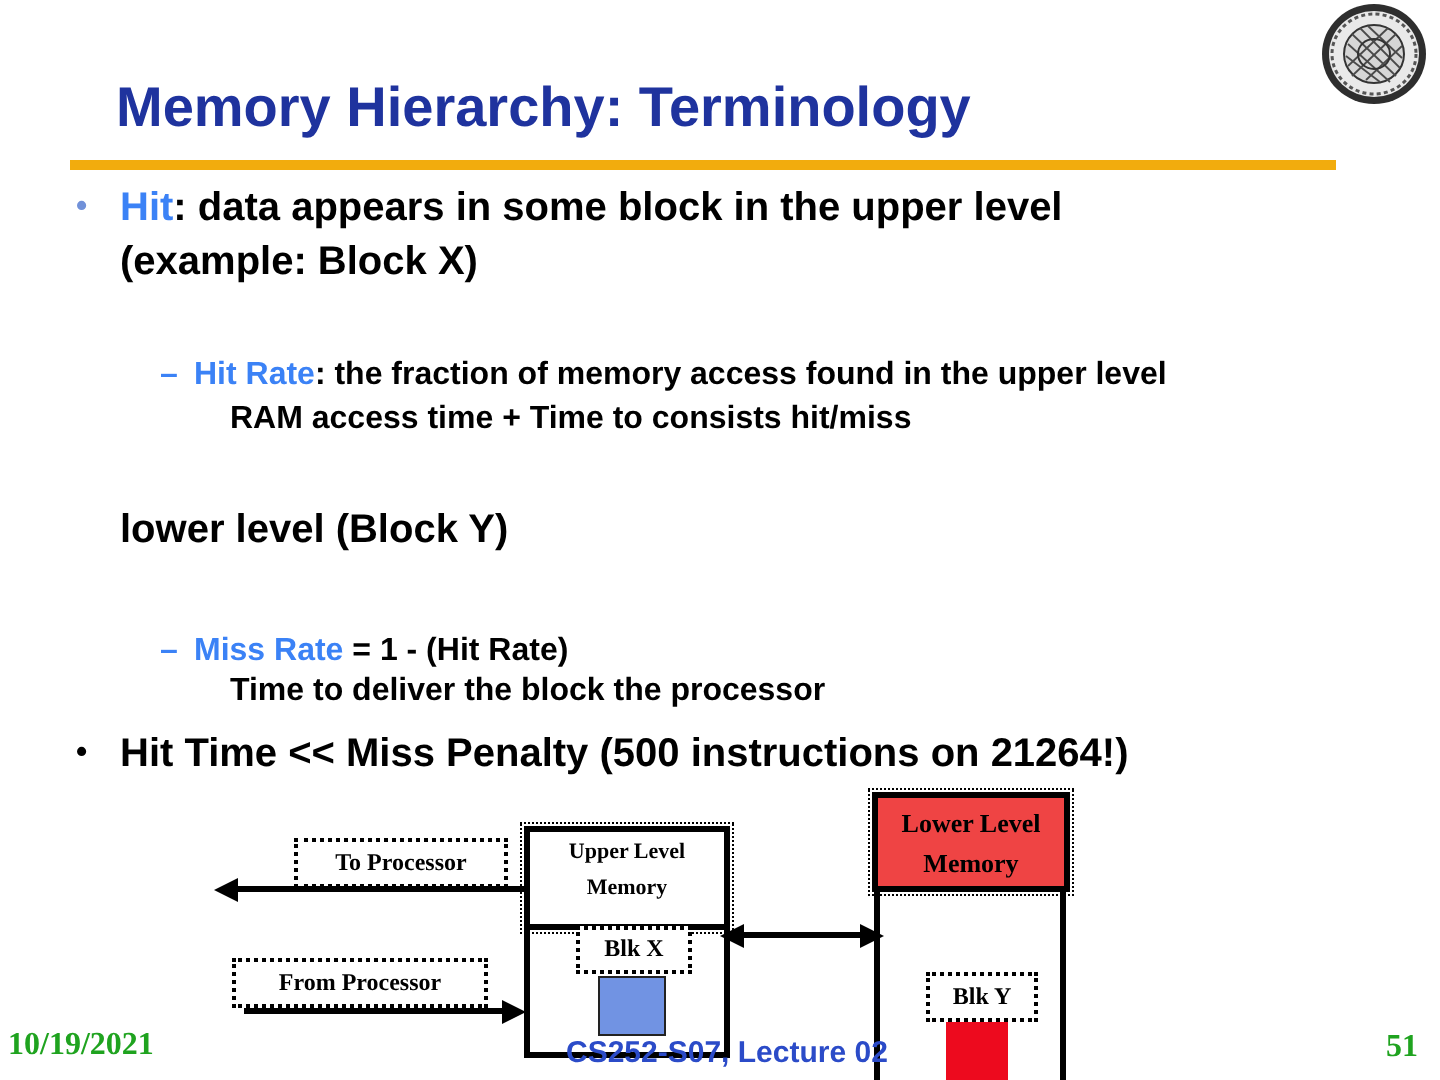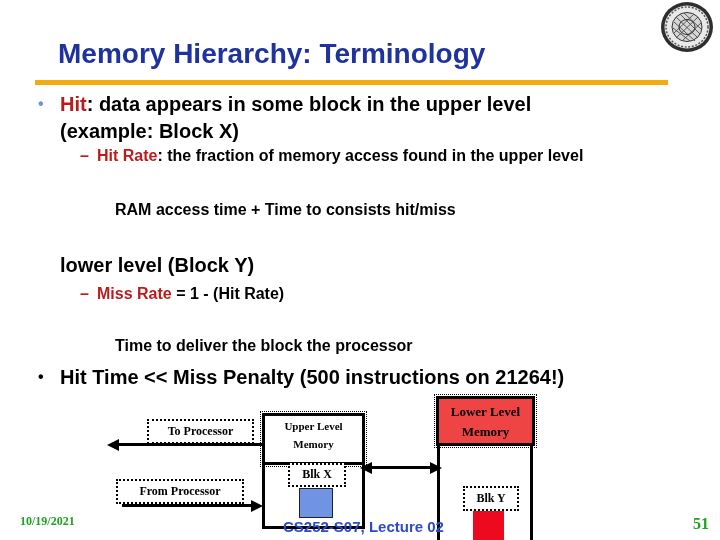--- a/index.html
+++ b/index.html
@@ -26,7 +26,7 @@
   .lvl2 { left:80px; font-size:16px; }
   .lvl2 .dgl { display:inline-block; width:17px; }
   .lvl2-cont { left:115px; font-size:16px; }
-  .kw { color:#b91c1c; }
+  .kw { color:#3b82f6; }
   .bullet-blue { color:#7191D9; }
   .bullet-black { color:#000; }
 

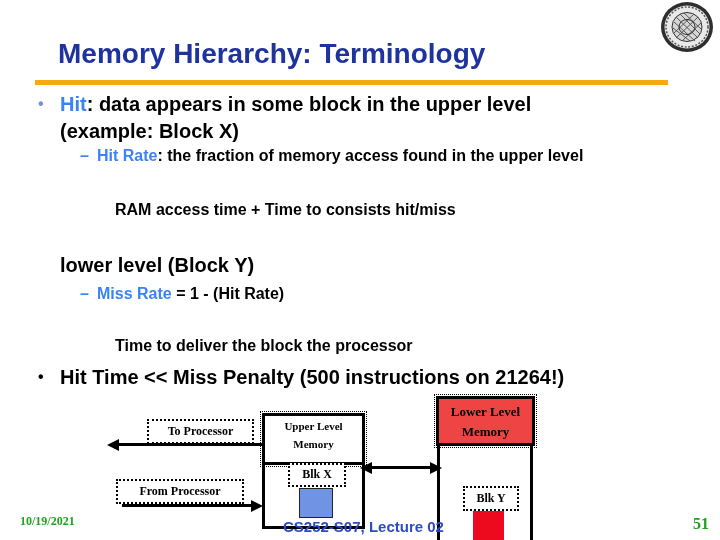--- a/index.html
+++ b/index.html
@@ -23,7 +23,7 @@
   .lvl1 { left:38px; font-size:20px; }
   .lvl1 .bgl { display:inline-block; width:22px; font-size:16px; vertical-align:2px; }
   .lvl1-cont { left:60px; font-size:20px; }
-  .lvl2 { left:80px; font-size:16px; }
+  .lvl2 { left:80px; font-size:16px;margin-top:32px; }
   .lvl2 .dgl { display:inline-block; width:17px; }
   .lvl2-cont { left:115px; font-size:16px; }
   .kw { color:#3b82f6; }

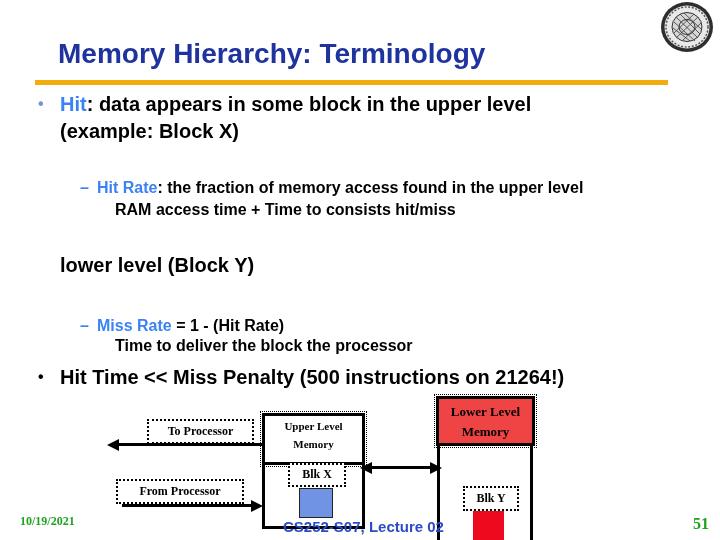--- a/index.html
+++ b/index.html
@@ -81,7 +81,7 @@
   .dbl-head-r { left:430px; top:462px; }
 
   
-  .f-date   { position:absolute; left:20px;  top:514px; font-family:"Liberation Serif", serif; font-weight:bold; font-size:12px; color:#1FA31F; z-index:5; }
+  .f-date   { position:absolute; left:4px;  top:514px; font-family:"Liberation Serif", serif; font-weight:bold; font-size:16px; color:#1FA31F; z-index:5; }
   .f-course { position:absolute; left:283px; top:518px; font-weight:bold; font-size:15px; color:#2B4BC8; z-index:5; white-space:nowrap; }
   .f-page   { position:absolute; left:693px; top:515px; font-family:"Liberation Serif", serif; font-weight:bold; font-size:16px; color:#1FA31F; z-index:5; }
 </style>

